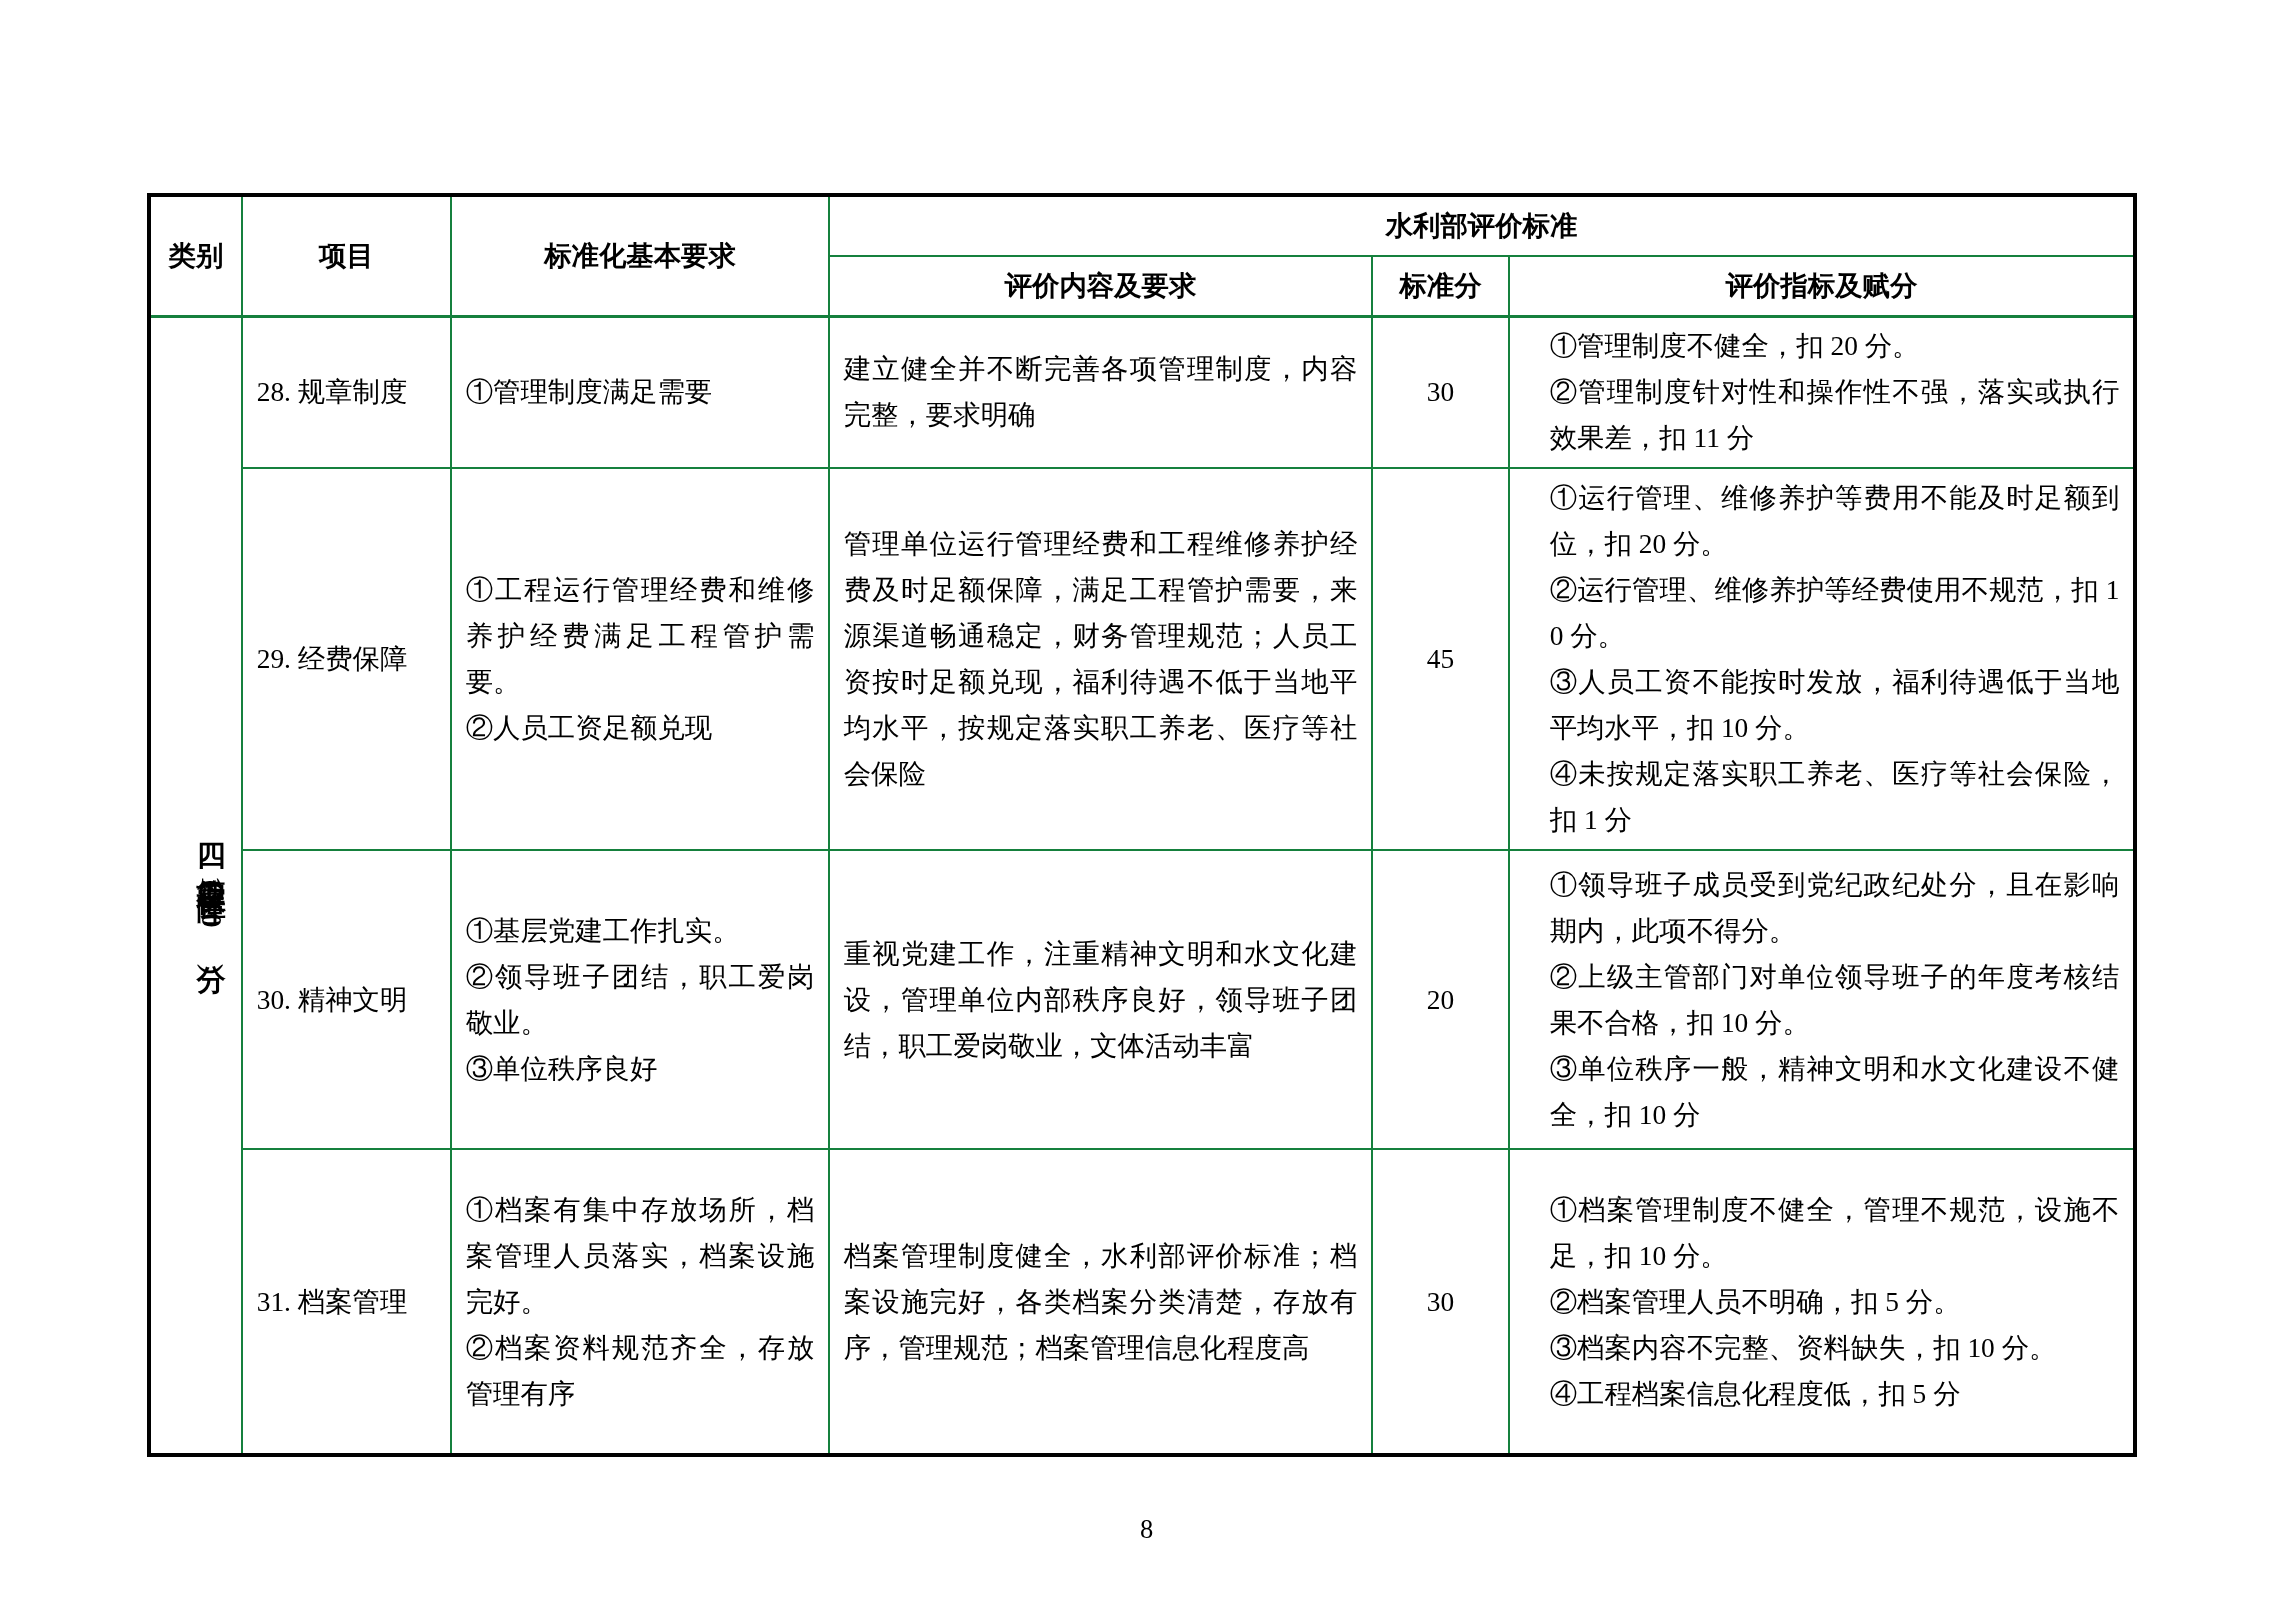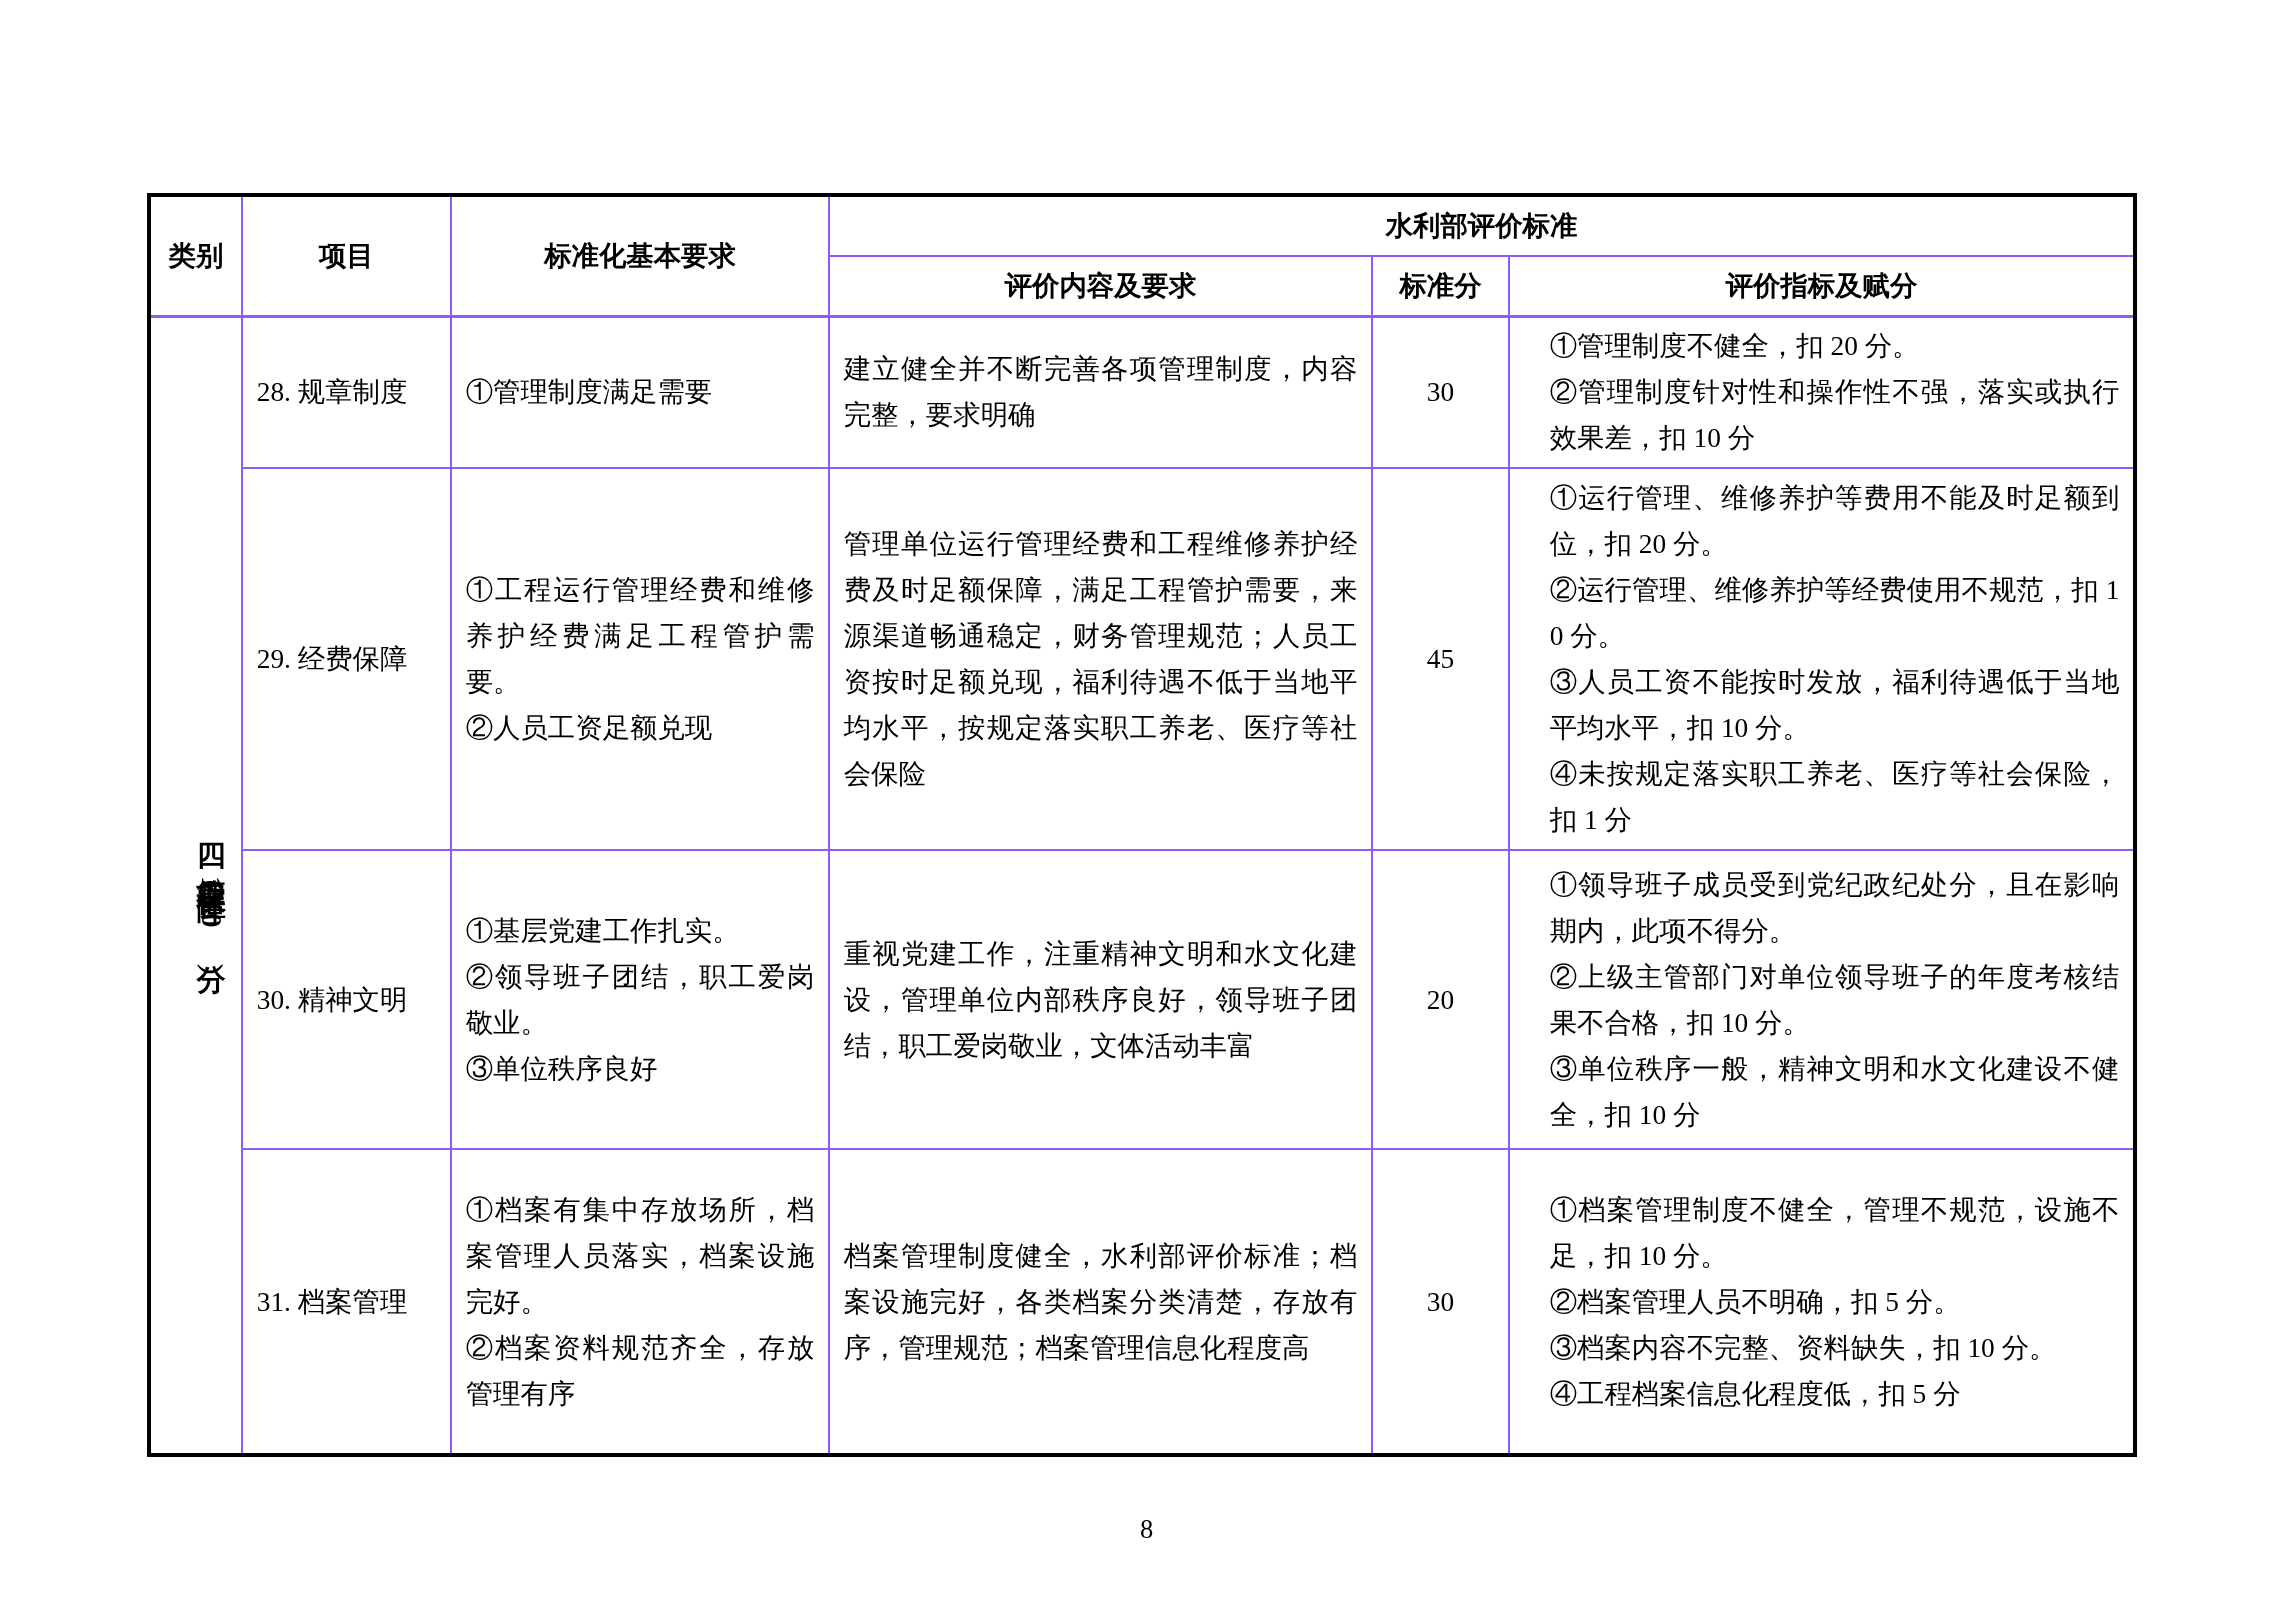--- a/index.html
+++ b/index.html
@@ -18,7 +18,7 @@
     table-layout:fixed;
   }
   table.eval th,table.eval td{
-    border:2px solid #8b5cf6;
+    border:2px solid #15803d;
     padding:5.9px 13.7px;
     vertical-align:middle;
     font-size:27.4px;

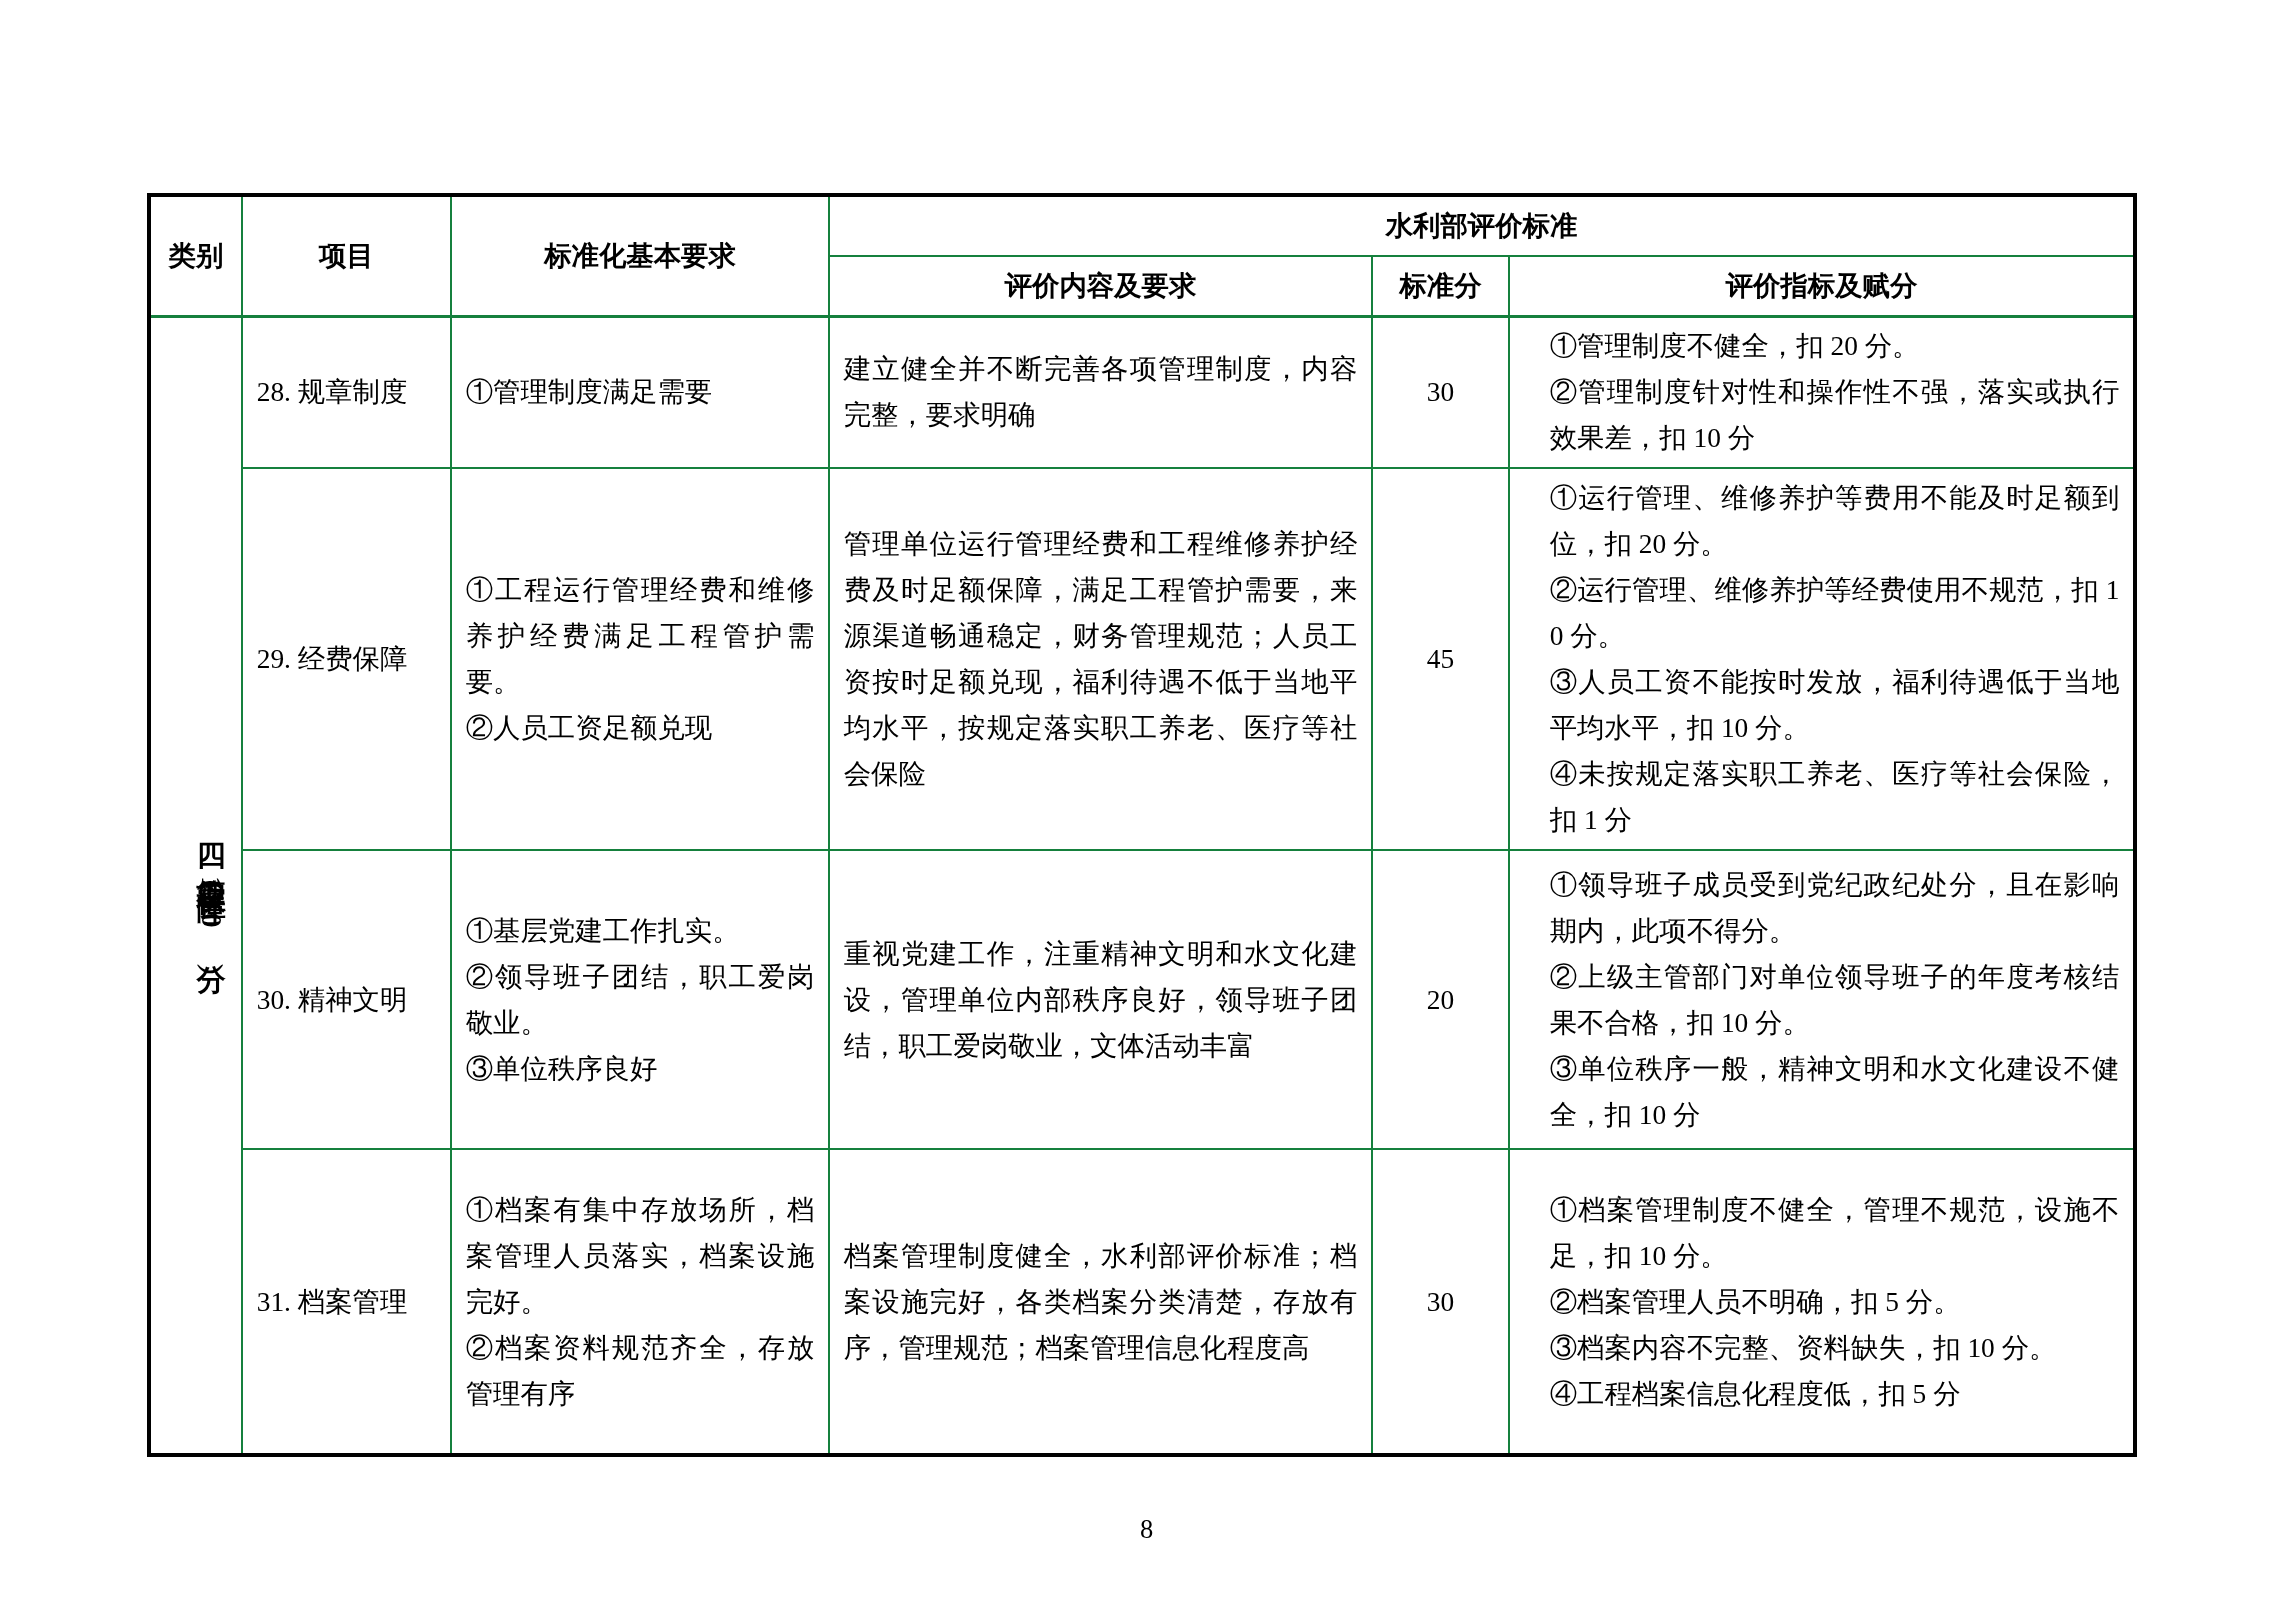--- a/index.html
+++ b/index.html
@@ -114,7 +114,7 @@
         <td class="score">30</td>
         <td class="ind">
           <div>①管理制度不健全，扣 20 分。</div>
-          <div>②管理制度针对性和操作性不强，落实或执行效果差，扣 10 分</div>
+          <div>②管理制度针对性和操作性不强，落实或执行效果差，扣 11 分</div>
         </td>
       </tr>
       <tr class="r29">

